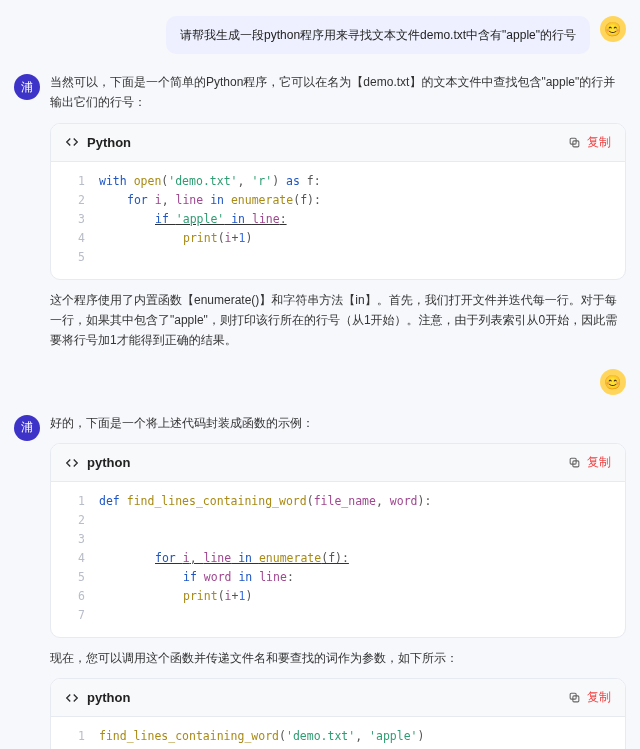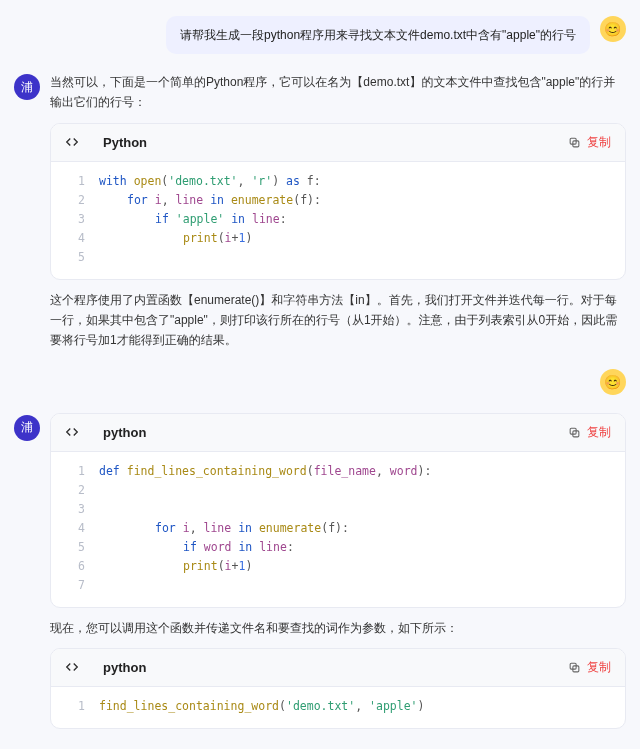--- a/index.html
+++ b/index.html
@@ -51,7 +51,7 @@
     background:var(--code-header); padding:10px 14px;
     border-bottom:1px solid var(--border);
   }
-  .lang { display:flex; align-items:center; gap:24px; font-weight:600; color:#222; font-size:13px; }
+  .lang { display:flex; align-items:center; gap:8px; font-weight:600; color:#222; font-size:13px; }
   .copy { display:flex; align-items:center; gap:6px; color:#ef4444; font-size:12px; cursor:pointer; }
   .code-body {
     padding:10px 14px 12px 14px;

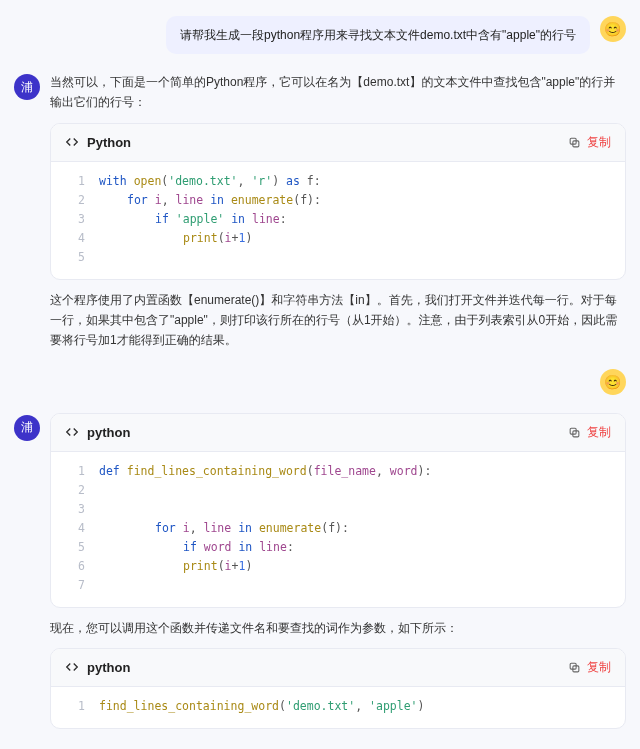--- a/index.html
+++ b/index.html
@@ -67,7 +67,7 @@
   .tok-num{ color:var(--num); }
   .tok-pl { color:#555; }
   .ind1 { padding-left:28px; }  
-  .ind2 { padding-left:56px; }
+  .ind2 { padding-left:56px;text-decoration:underline; }
   .ind3 { padding-left:84px; }
   svg { display:block; }
 </style>

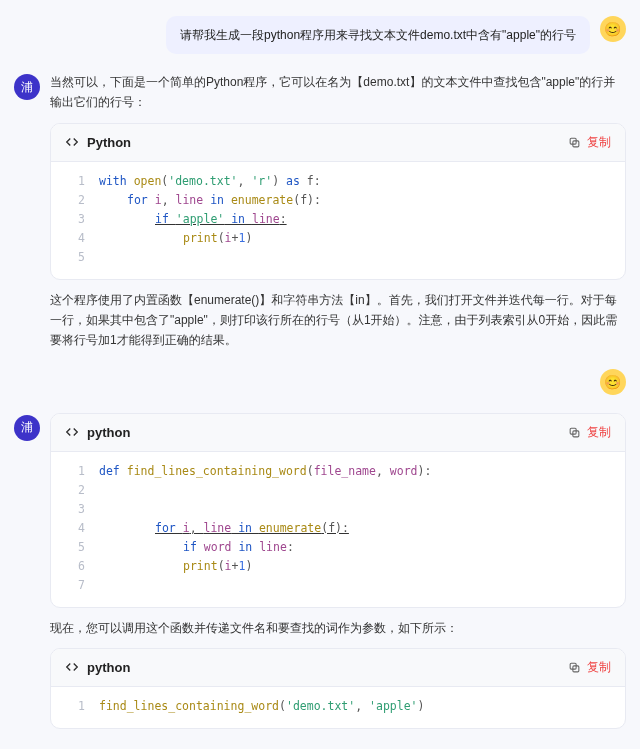--- a/index.html
+++ b/index.html
@@ -150,6 +150,7 @@
     <span>浦</span>
   </div>
   <div class="bot-col">
+    <div class="bot-text">好的，下面是一个将上述代码封装成函数的示例：</div>
 
     <div class="code-card">
       <div class="code-head">

